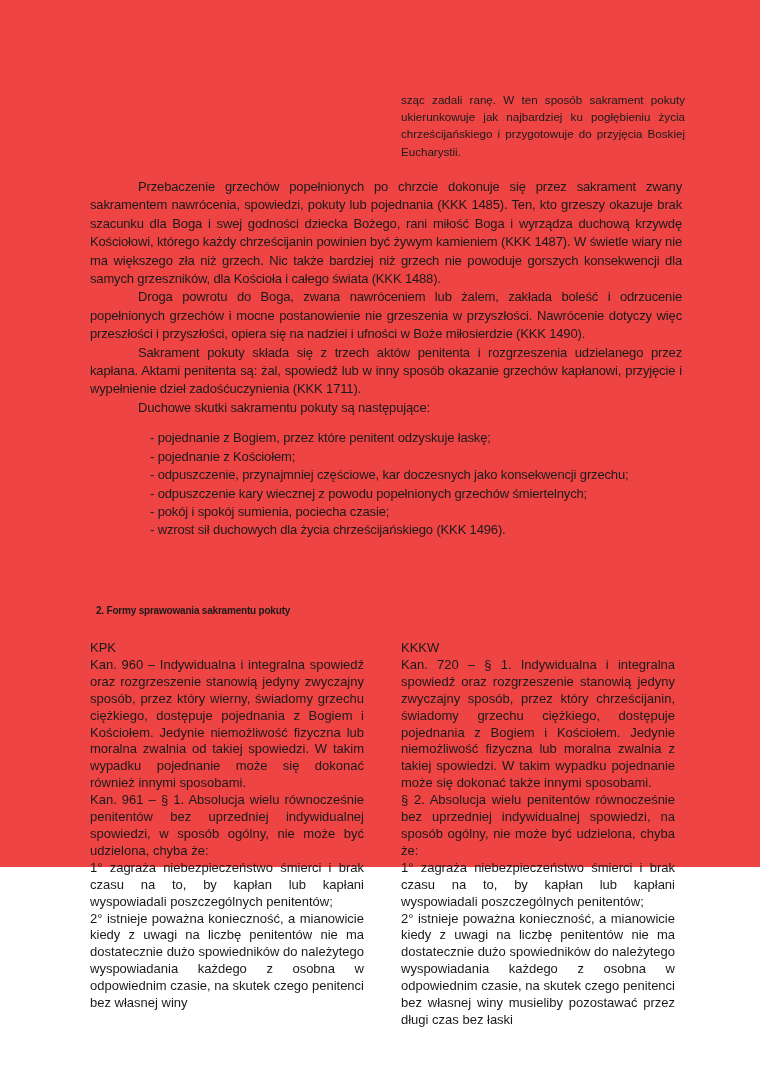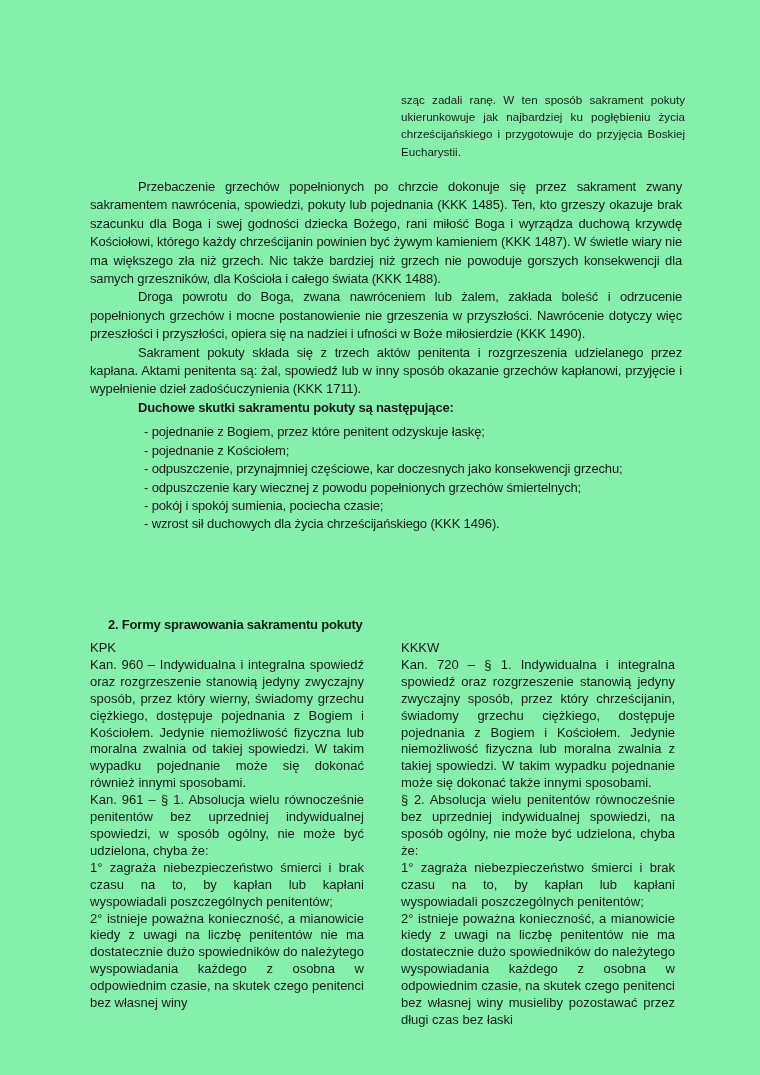--- a/index.html
+++ b/index.html
@@ -5,7 +5,7 @@
   html, body { margin: 0; padding: 0; background: #ffffff; }
   body { width: 760px; height: 1075px; position: relative; overflow: hidden;
          font-family: "Liberation Sans", sans-serif; color: #1a1a1a; }
-  .page { position: absolute; left: 0; top: 0; width: 760px; height: 1075px; background: #86efac; }
+  .page { position: absolute; left: 0; top: 0; width: 760px; height: 867px; background: #ef4444; }
 
   .top-fragment { position: absolute; left: 401px; top: 91px; width: 284px;
                   font-size: 11.6px; line-height: 17.2px; text-align: justify; }

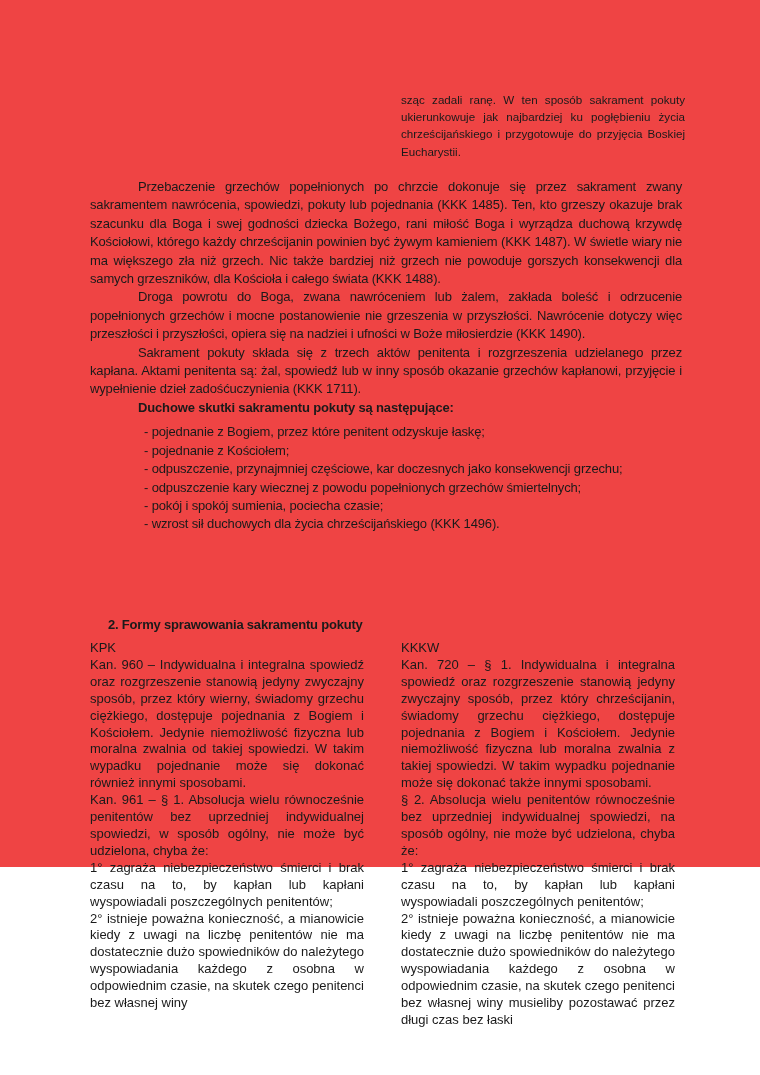--- a/index.html
+++ b/index.html
@@ -40,7 +40,7 @@
     <p class="indent">Przebaczenie grzechów popełnionych po chrzcie dokonuje się przez sakrament zwany sakramentem nawrócenia, spowiedzi, pokuty lub pojednania (KKK 1485). Ten, kto grzeszy okazuje brak szacunku dla Boga i swej godności dziecka Bożego, rani miłość Boga i wyrządza duchową krzywdę Kościołowi, którego każdy chrześcijanin powinien być żywym kamieniem (KKK 1487). W świetle wiary nie ma większego zła niż grzech. Nic także bardziej niż grzech nie powoduje gorszych konsekwencji dla samych grzeszników, dla Kościoła i całego świata (KKK 1488).</p>
     <p class="indent">Droga powrotu do Boga, zwana nawróceniem lub żalem, zakłada boleść i odrzucenie popełnionych grzechów i mocne postanowienie nie grzeszenia w przyszłości. Nawrócenie dotyczy więc przeszłości i przyszłości, opiera się na nadziei i ufności w Boże miłosierdzie (KKK 1490).</p>
     <p class="indent">Sakrament pokuty składa się z trzech aktów penitenta i rozgrzeszenia udzielanego przez kapłana. Aktami penitenta są: żal, spowiedź lub w inny sposób okazanie grzechów kapłanowi, przyjęcie i wypełnienie dzieł zadośćuczynienia (KKK 1711).</p>
-    <p class="indent" style="text-align:left;font-weight:bold;">Duchowe skutki sakramentu pokuty są następujące:</p>
+    <p class="indent" style="text-align:left;">Duchowe skutki sakramentu pokuty są następujące:</p>
     <ul class="effects">
       <li>- pojednanie z Bogiem, przez które penitent odzyskuje łaskę;</li>
       <li>- pojednanie z Kościołem;</li>

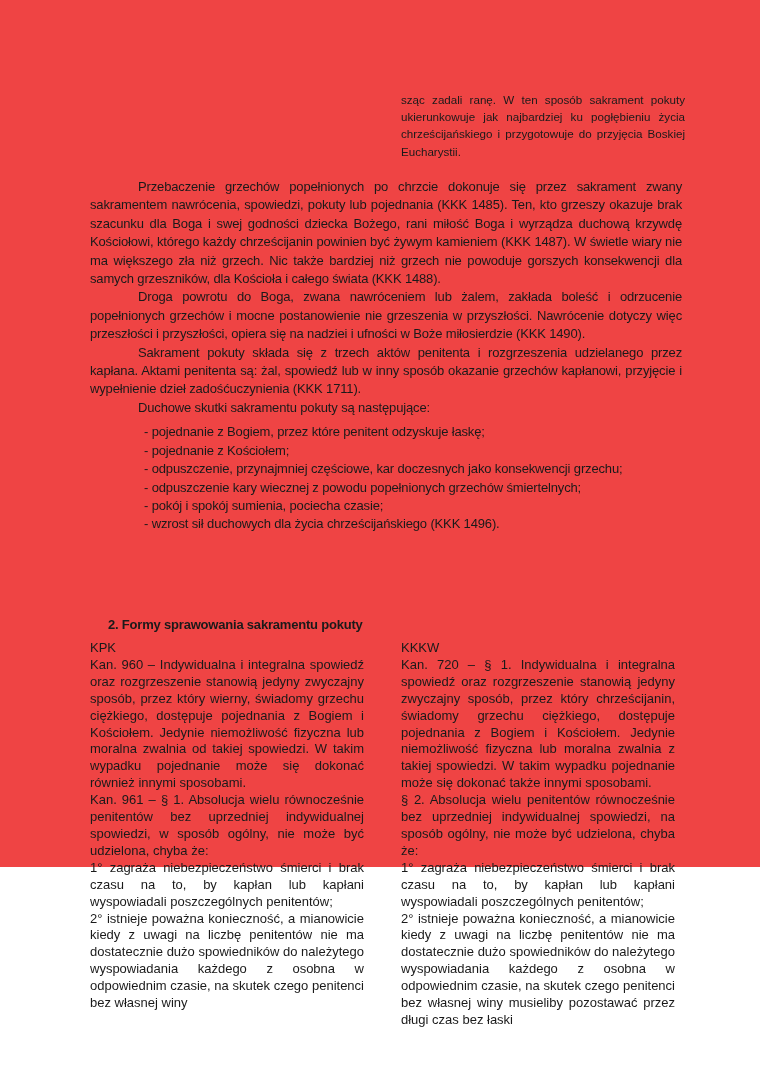--- a/index.html
+++ b/index.html
@@ -15,7 +15,7 @@
           font-size: 13px; line-height: 18.4px; text-align: justify; letter-spacing: -0.15px; }
   .main p { margin: 0; }
   .main p.indent { text-indent: 48px; }
-  .main .effects { margin: 6px; padding: 0 0 0 48px; list-style: none; text-align: left; }
+  .main .effects { margin: 12px; padding: 0 0 0 48px; list-style: none; text-align: left; }
   .main .effects li { margin: 0; }
 
   .section-heading { position: absolute; left: 90px; top: 599px; font-size: 13px;

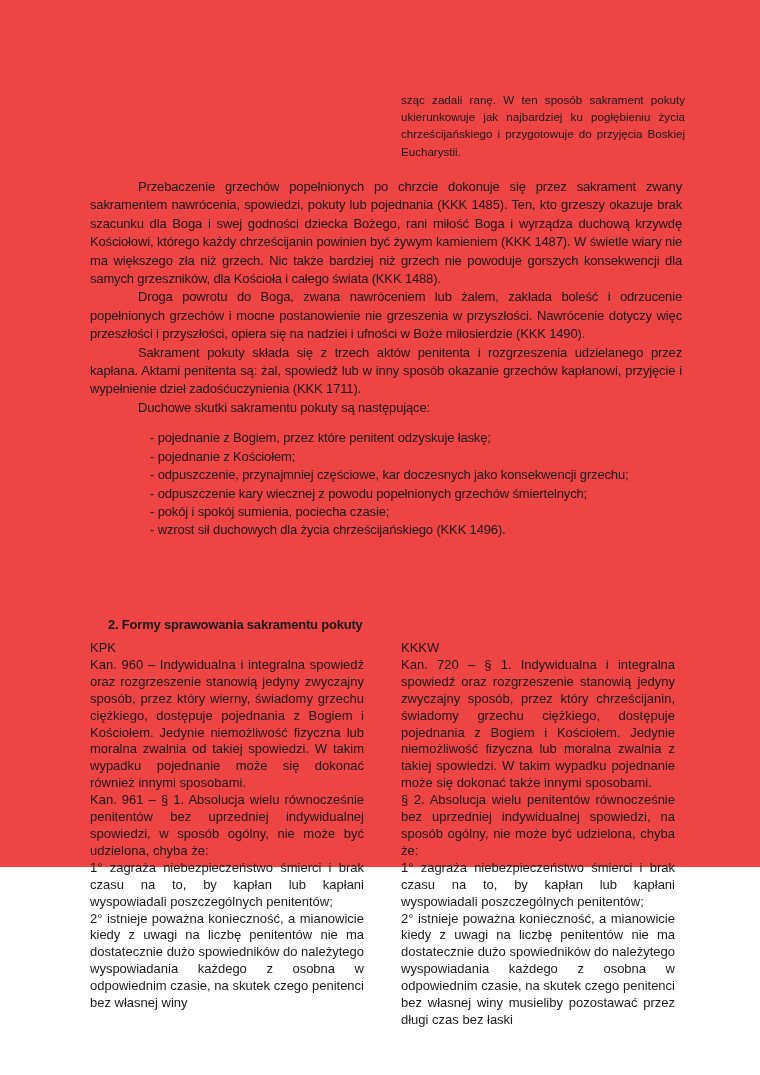--- a/index.html
+++ b/index.html
@@ -18,8 +18,8 @@
   .main .effects { margin: 12px; padding: 0 0 0 48px; list-style: none; text-align: left; }
   .main .effects li { margin: 0; }
 
-  .section-heading { position: absolute; left: 90px; top: 599px; font-size: 13px;
-                     font-weight: bold; margin: 18px; letter-spacing: -0.2px; }
+  .section-heading { position: absolute; left: 90px; top: 599px; font-size: 10px;
+                     font-weight: bold; margin: 6px; letter-spacing: -0.2px; }
 
   .col { position: absolute; top: 640px; width: 274px; font-size: 13px;
          line-height: 16.9px; text-align: justify; }

